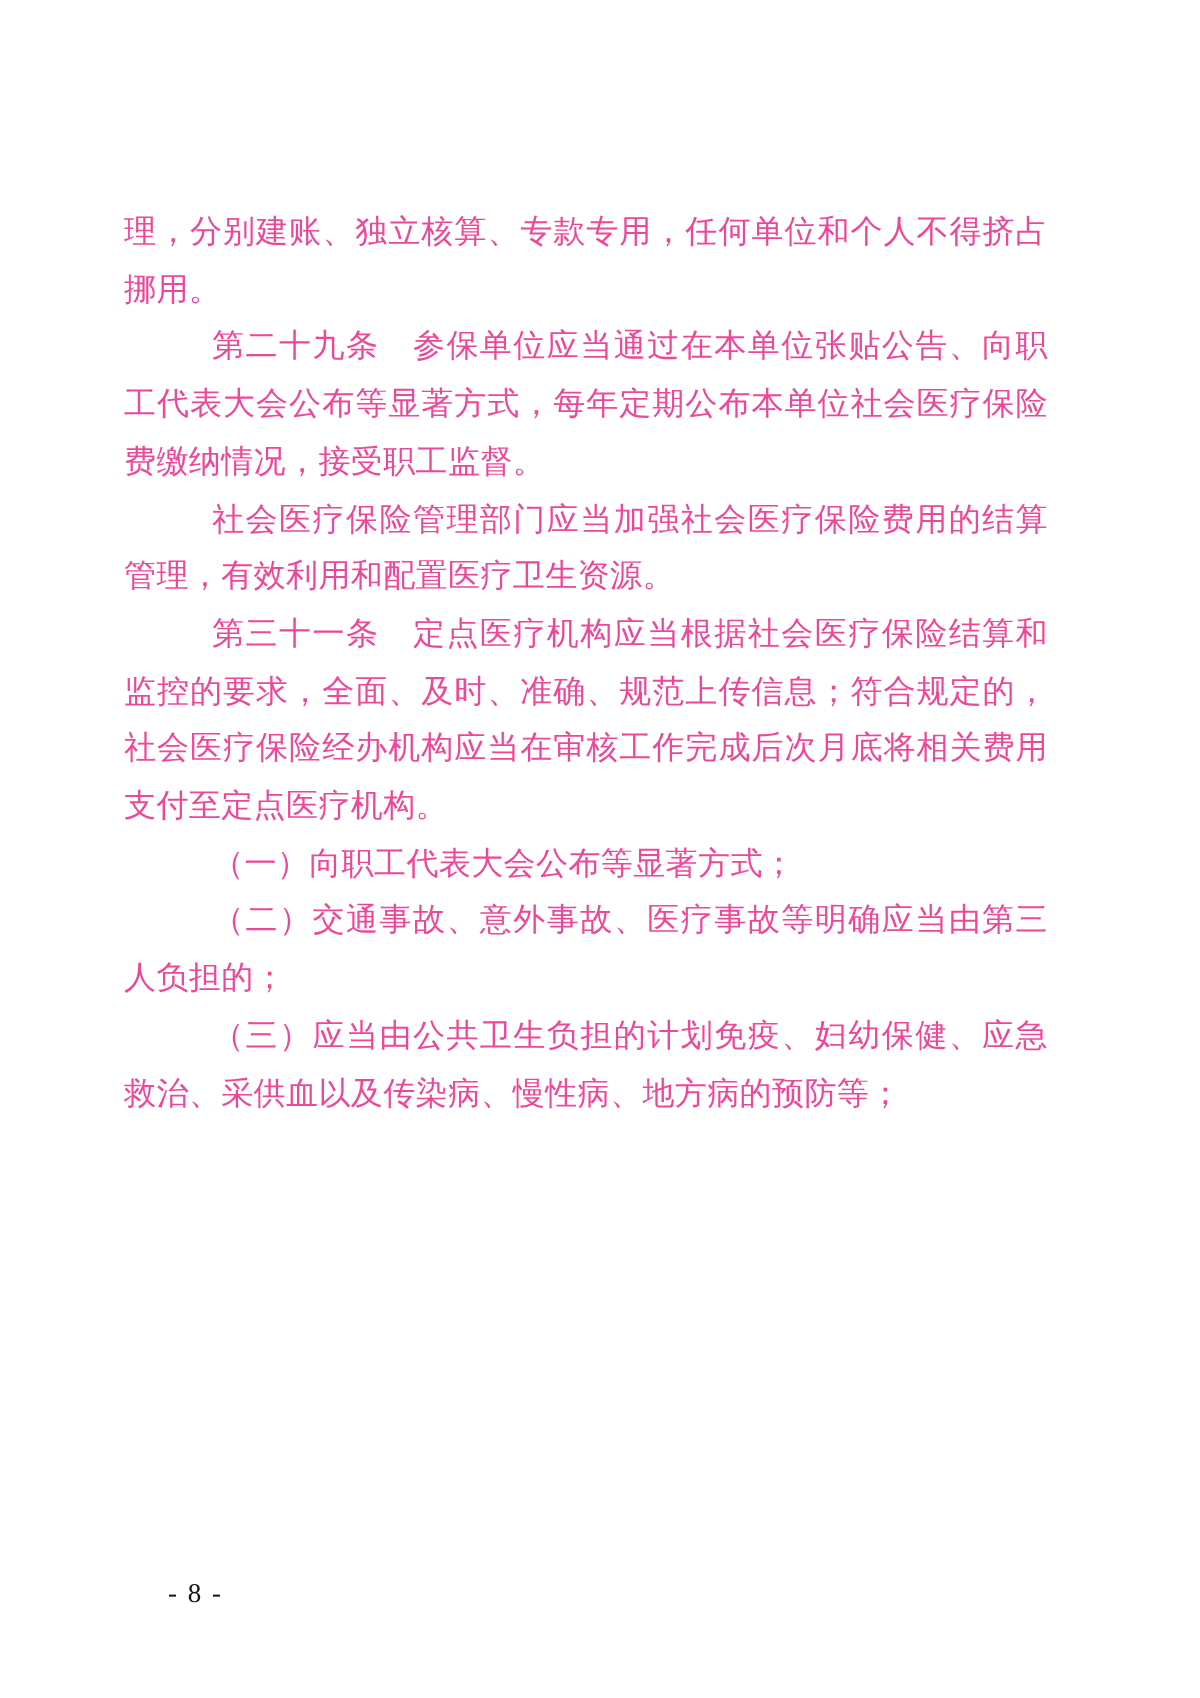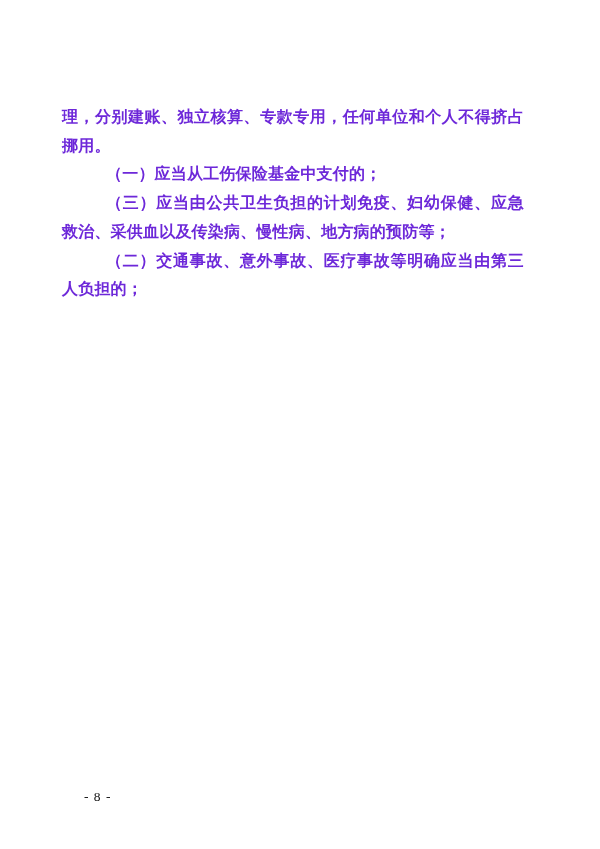--- a/index.html
+++ b/index.html
@@ -27,11 +27,11 @@
     padding: 0;
     font-size: 16px;
     line-height: 28.7px;
-    font-weight: 700;
+    font-weight: 400;
     text-align: justify;
     text-justify: inter-ideograph;
     letter-spacing: 0.2px;
-    color: #6d28d9;
+    color: #ec4899;
   }
   .p-indent {
     text-indent: 44px;

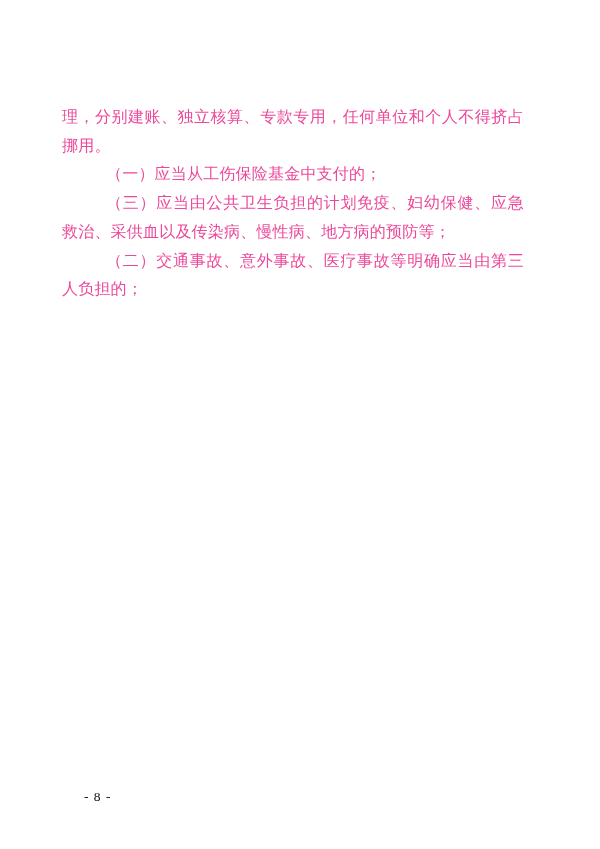--- a/index.html
+++ b/index.html
@@ -53,6 +53,7 @@
 <div class="page">
   <div class="body-text">
     <p class="p-flush">理，分别建账、独立核算、专款专用，任何单位和个人不得挤占挪用。</p>
+    <p class="p-indent">第二十九条　参保单位应当通过在本单位张贴公告、向职工代表大会公布等显著方式，每年定期公布本单位社会医疗保险费缴纳情况，接受职工监督。</p>
     <p class="p-indent">（一）应当从工伤保险基金中支付的；</p>
     <p class="p-indent">（三）应当由公共卫生负担的计划免疫、妇幼保健、应急救治、采供血以及传染病、慢性病、地方病的预防等；</p>
     <p class="p-indent">（二）交通事故、意外事故、医疗事故等明确应当由第三人负担的；</p>

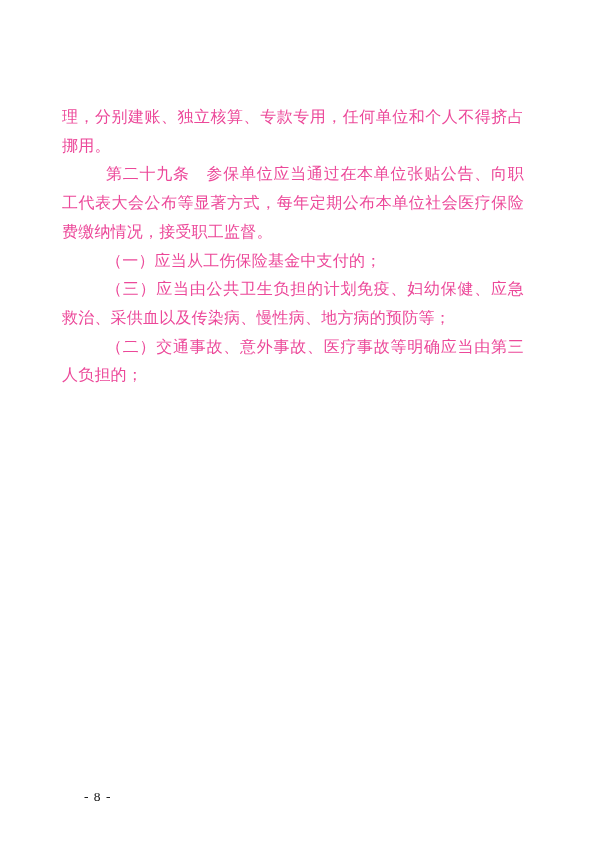--- a/index.html
+++ b/index.html
@@ -54,6 +54,7 @@
   <div class="body-text">
     <p class="p-flush">理，分别建账、独立核算、专款专用，任何单位和个人不得挤占挪用。</p>
     <p class="p-indent">第二十九条　参保单位应当通过在本单位张贴公告、向职工代表大会公布等显著方式，每年定期公布本单位社会医疗保险费缴纳情况，接受职工监督。</p>
+    <p class="p-indent">社会医疗保险管理部门应当加强社会医疗保险费用的结算管理，有效利用和配置医疗卫生资源。</p>
     <p class="p-indent">（一）应当从工伤保险基金中支付的；</p>
     <p class="p-indent">（三）应当由公共卫生负担的计划免疫、妇幼保健、应急救治、采供血以及传染病、慢性病、地方病的预防等；</p>
     <p class="p-indent">（二）交通事故、意外事故、医疗事故等明确应当由第三人负担的；</p>

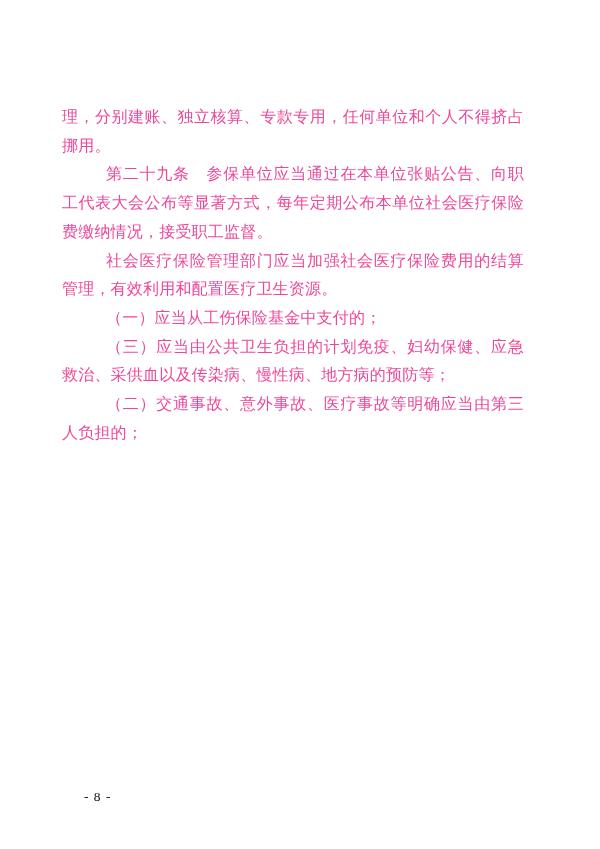--- a/index.html
+++ b/index.html
@@ -55,6 +55,7 @@
     <p class="p-flush">理，分别建账、独立核算、专款专用，任何单位和个人不得挤占挪用。</p>
     <p class="p-indent">第二十九条　参保单位应当通过在本单位张贴公告、向职工代表大会公布等显著方式，每年定期公布本单位社会医疗保险费缴纳情况，接受职工监督。</p>
     <p class="p-indent">社会医疗保险管理部门应当加强社会医疗保险费用的结算管理，有效利用和配置医疗卫生资源。</p>
+    <p class="p-indent">第三十一条　定点医疗机构应当根据社会医疗保险结算和监控的要求，全面、及时、准确、规范上传信息；符合规定的，社会医疗保险经办机构应当在审核工作完成后次月底将相关费用支付至定点医疗机构。</p>
     <p class="p-indent">（一）应当从工伤保险基金中支付的；</p>
     <p class="p-indent">（三）应当由公共卫生负担的计划免疫、妇幼保健、应急救治、采供血以及传染病、慢性病、地方病的预防等；</p>
     <p class="p-indent">（二）交通事故、意外事故、医疗事故等明确应当由第三人负担的；</p>

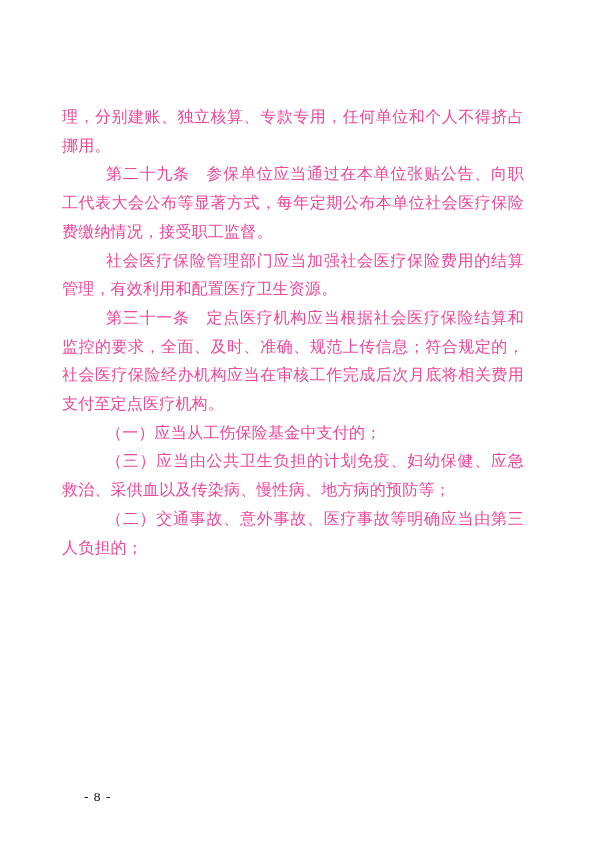--- a/index.html
+++ b/index.html
@@ -56,7 +56,7 @@
     <p class="p-indent">第二十九条　参保单位应当通过在本单位张贴公告、向职工代表大会公布等显著方式，每年定期公布本单位社会医疗保险费缴纳情况，接受职工监督。</p>
     <p class="p-indent">社会医疗保险管理部门应当加强社会医疗保险费用的结算管理，有效利用和配置医疗卫生资源。</p>
     <p class="p-indent">第三十一条　定点医疗机构应当根据社会医疗保险结算和监控的要求，全面、及时、准确、规范上传信息；符合规定的，社会医疗保险经办机构应当在审核工作完成后次月底将相关费用支付至定点医疗机构。</p>
-    <p class="p-indent">（一）应当从工伤保险基金中支付的；</p>
+    <p class="p-indent">（一）向职工代表大会公布等显著方式；</p>
     <p class="p-indent">（三）应当由公共卫生负担的计划免疫、妇幼保健、应急救治、采供血以及传染病、慢性病、地方病的预防等；</p>
     <p class="p-indent">（二）交通事故、意外事故、医疗事故等明确应当由第三人负担的；</p>
   </div>

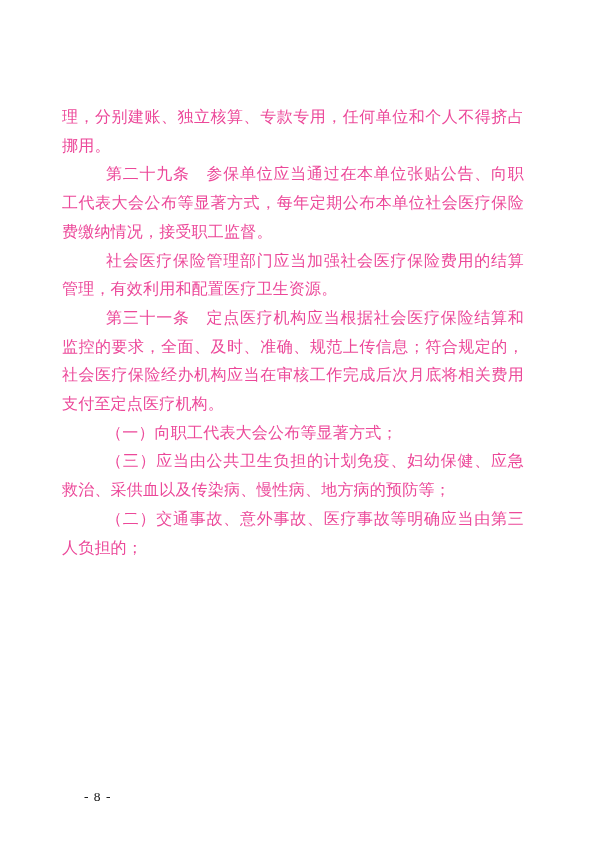--- a/index.html
+++ b/index.html
@@ -57,8 +57,8 @@
     <p class="p-indent">社会医疗保险管理部门应当加强社会医疗保险费用的结算管理，有效利用和配置医疗卫生资源。</p>
     <p class="p-indent">第三十一条　定点医疗机构应当根据社会医疗保险结算和监控的要求，全面、及时、准确、规范上传信息；符合规定的，社会医疗保险经办机构应当在审核工作完成后次月底将相关费用支付至定点医疗机构。</p>
     <p class="p-indent">（一）向职工代表大会公布等显著方式；</p>
+    <p class="p-indent">（二）交通事故、意外事故、医疗事故等明确应当由第三人负担的；</p>
     <p class="p-indent">（三）应当由公共卫生负担的计划免疫、妇幼保健、应急救治、采供血以及传染病、慢性病、地方病的预防等；</p>
-    <p class="p-indent">（二）交通事故、意外事故、医疗事故等明确应当由第三人负担的；</p>
   </div>
   <div class="page-footer">- 8 -</div>
 </div>

